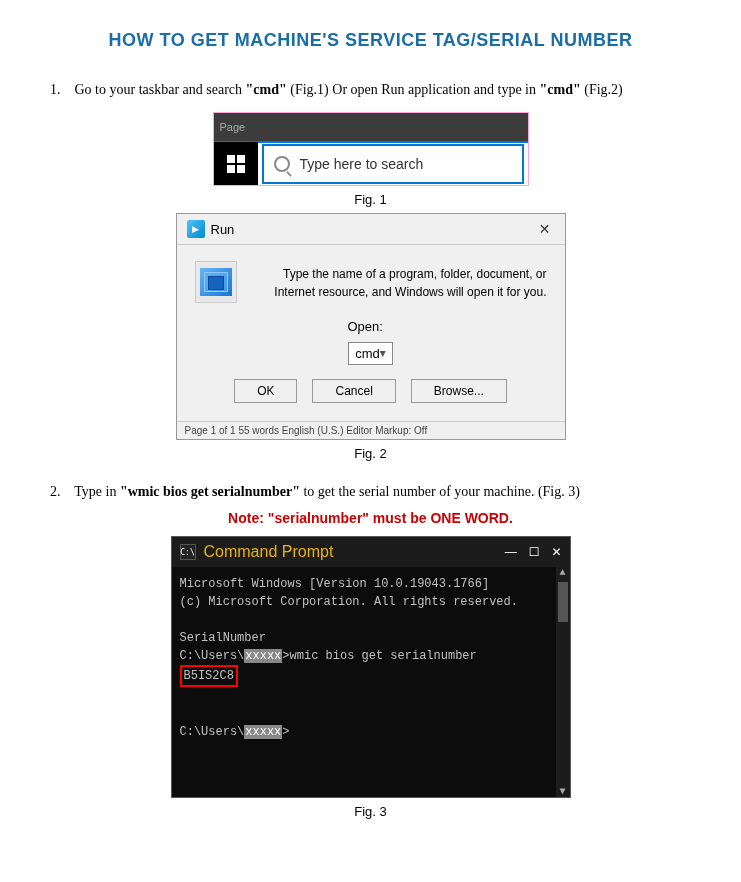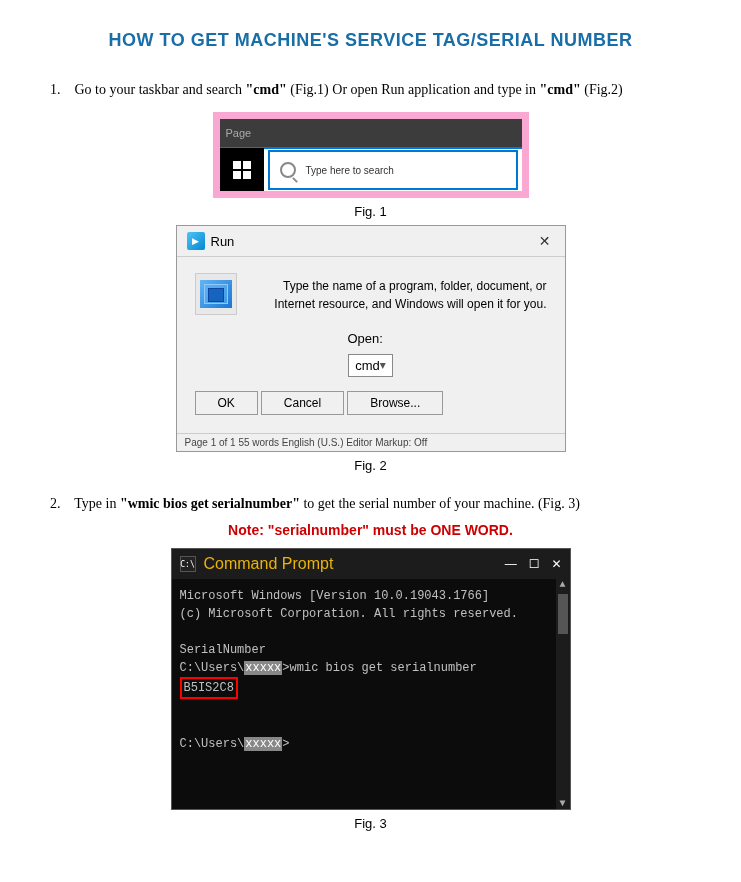--- a/index.html
+++ b/index.html
@@ -45,7 +45,7 @@
     
     .taskbar-fig {
       width: 316px;
-      border: 7px solid #f9a8d4;
+      border: 1px solid #f9a8d4;
       overflow: hidden;
       background: #fff;
     }

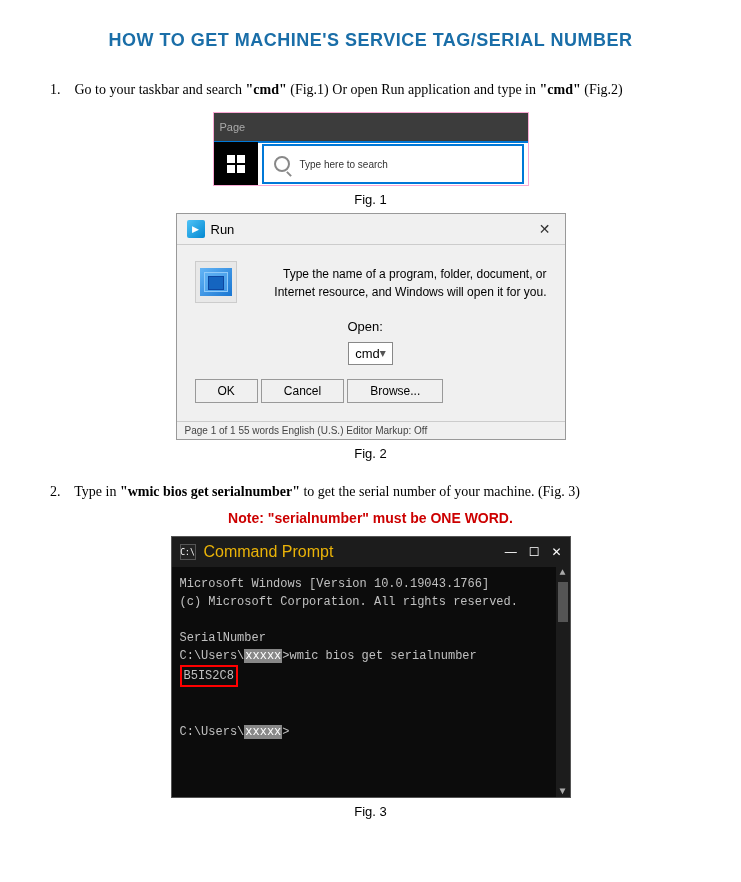--- a/index.html
+++ b/index.html
@@ -117,7 +117,7 @@
       transform: rotate(45deg);
     }
     .search-placeholder {
-      font-size: 10px;
+      font-size: 14px;
       color: #333;
       font-family: Arial, sans-serif;
     }

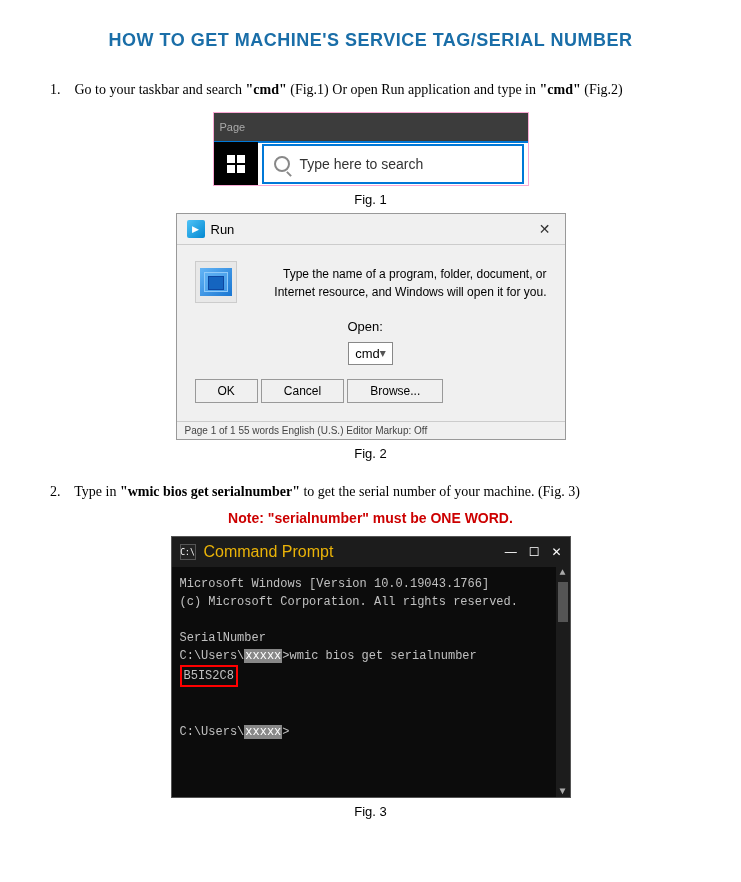--- a/index.html
+++ b/index.html
@@ -230,7 +230,8 @@
     }
     .run-buttons {
       display: flex;
-      gap: 3px;
+      justify-content: center;
+      gap: 15px;
       padding-bottom: 6px;
     }
     .run-btn {

